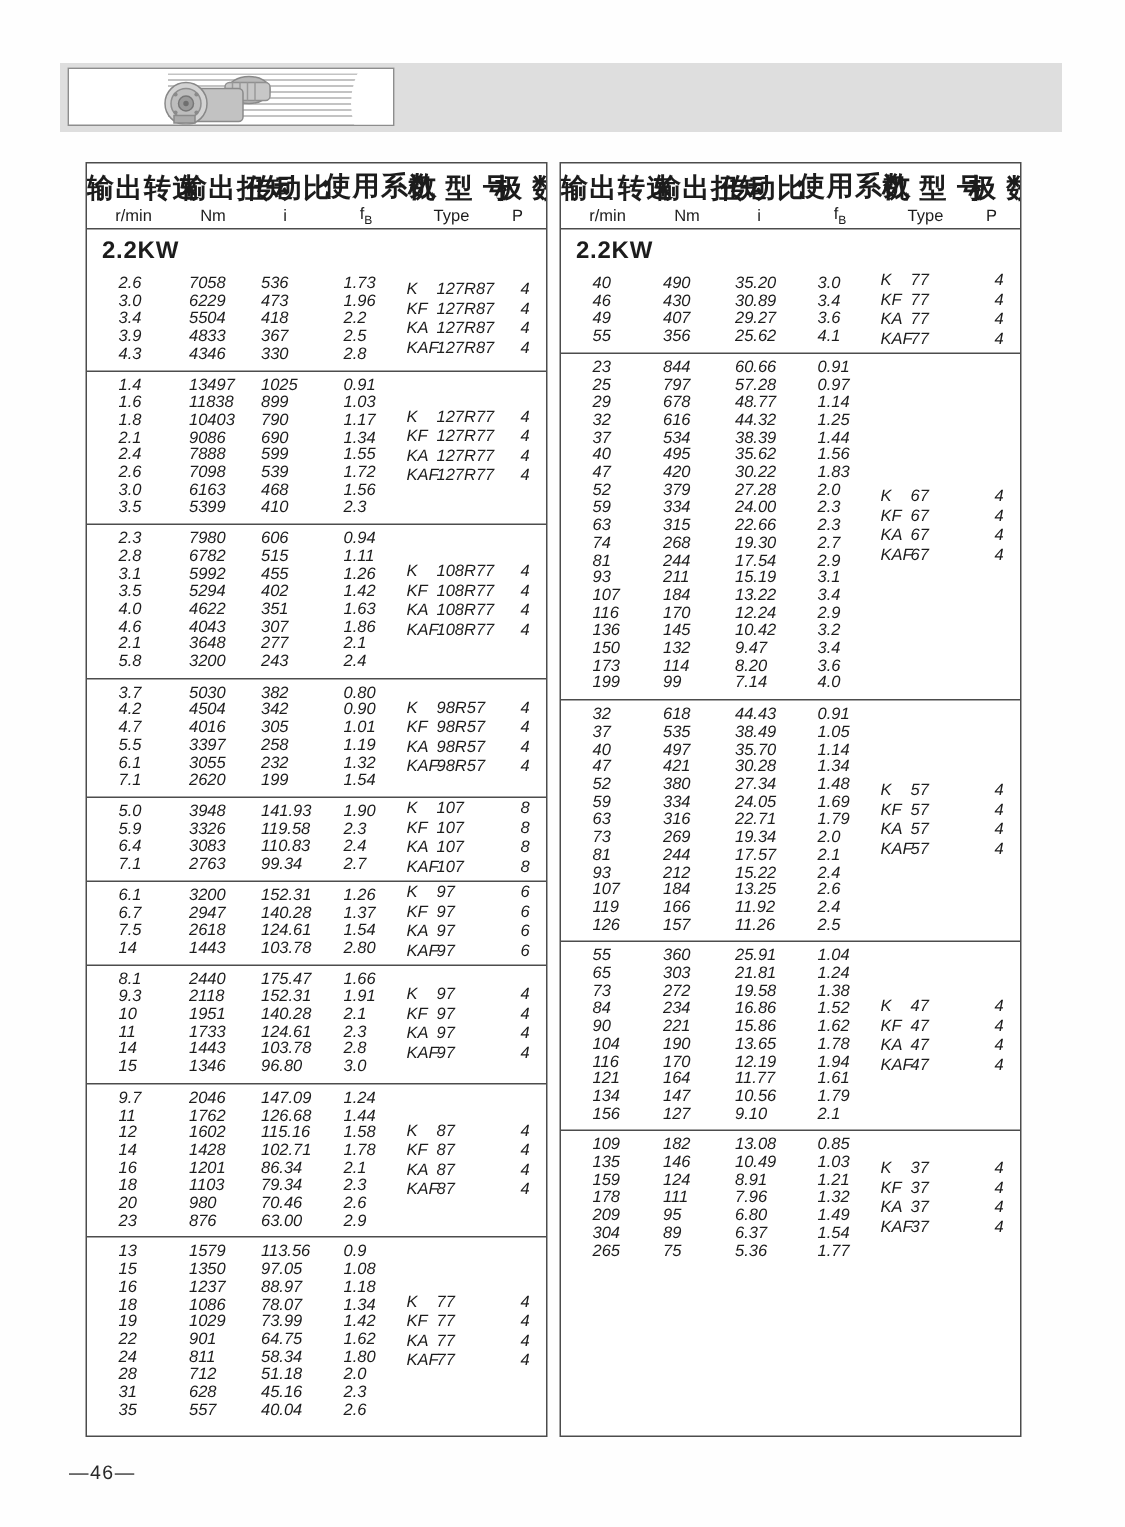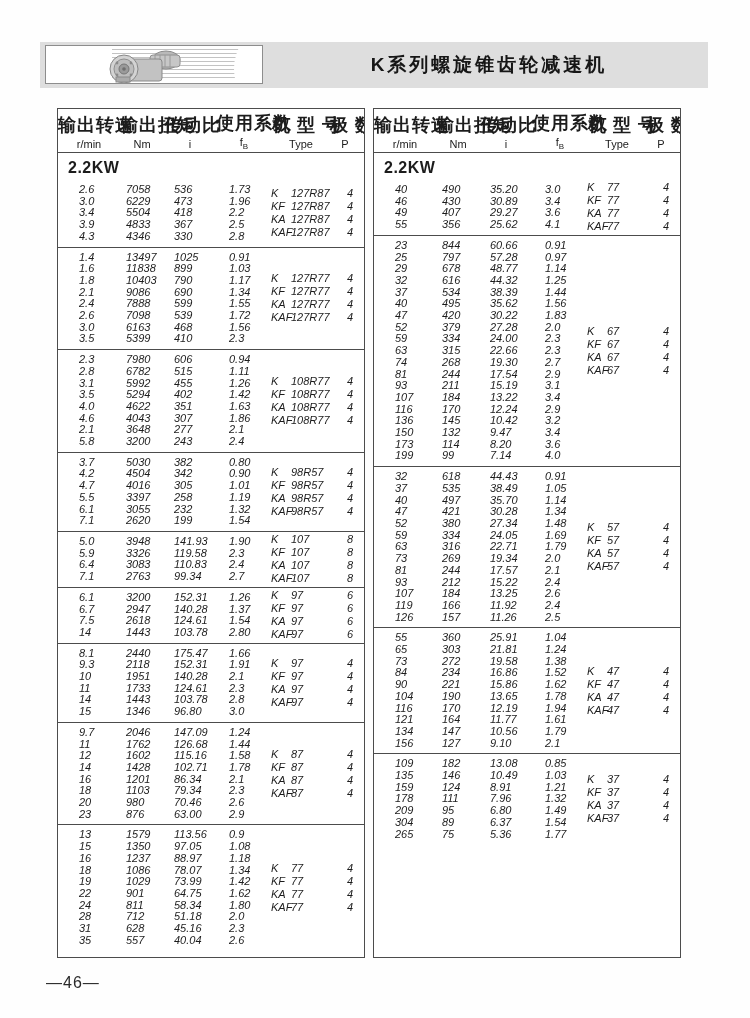--- a/index.html
+++ b/index.html
@@ -97,7 +97,6 @@
         <rect x="36" y="30" width="14" height="5" fill="#ababab" stroke="#8a8a8a"></rect>
       </svg>
     </div>
-    <div class="band-title">K系列螺旋锥齿轮减速机</div>
   </div>
 
   <div class="gtable tleft" id="table-left">

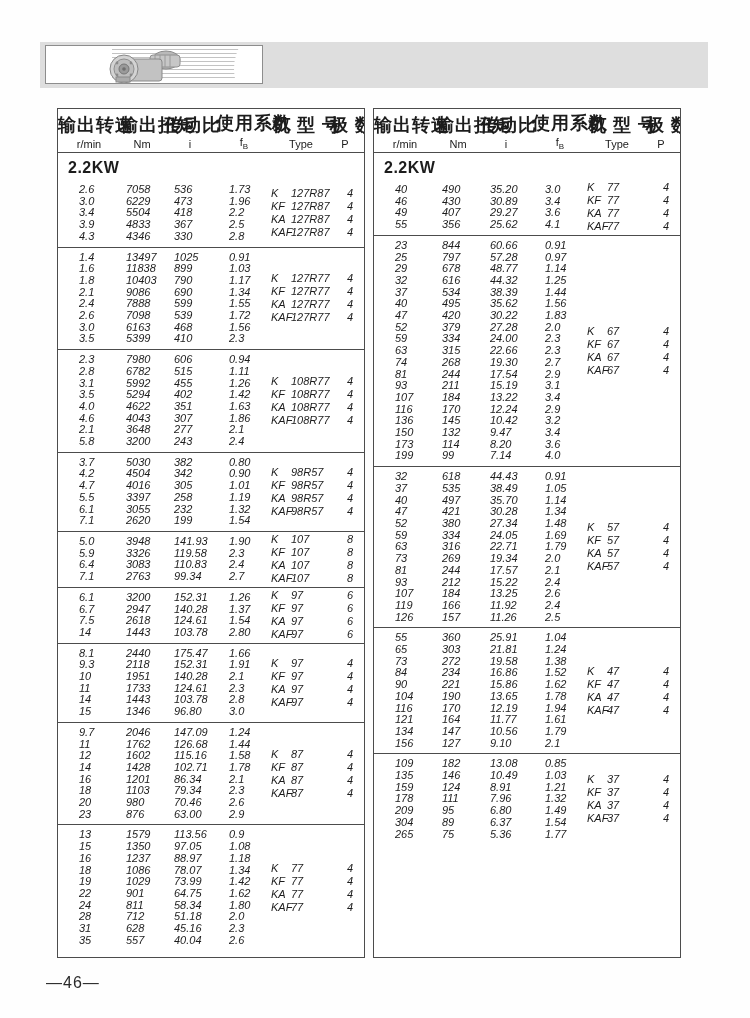--- a/index.html
+++ b/index.html
@@ -66,7 +66,7 @@
   }
   .tline { display:grid; grid-template-columns:20px 56px auto; font-size:11px; line-height:13px; white-space:nowrap; }
 
-  .footer { position:absolute; left:46px; top:974px; font-size:16px; letter-spacing:1px; color:#2a2a2a; }
+  .footer { position:absolute; left:46px; top:974px; font-size:13px; letter-spacing:1px; color:#2a2a2a; }
 </style>
 </head>
 <body>

